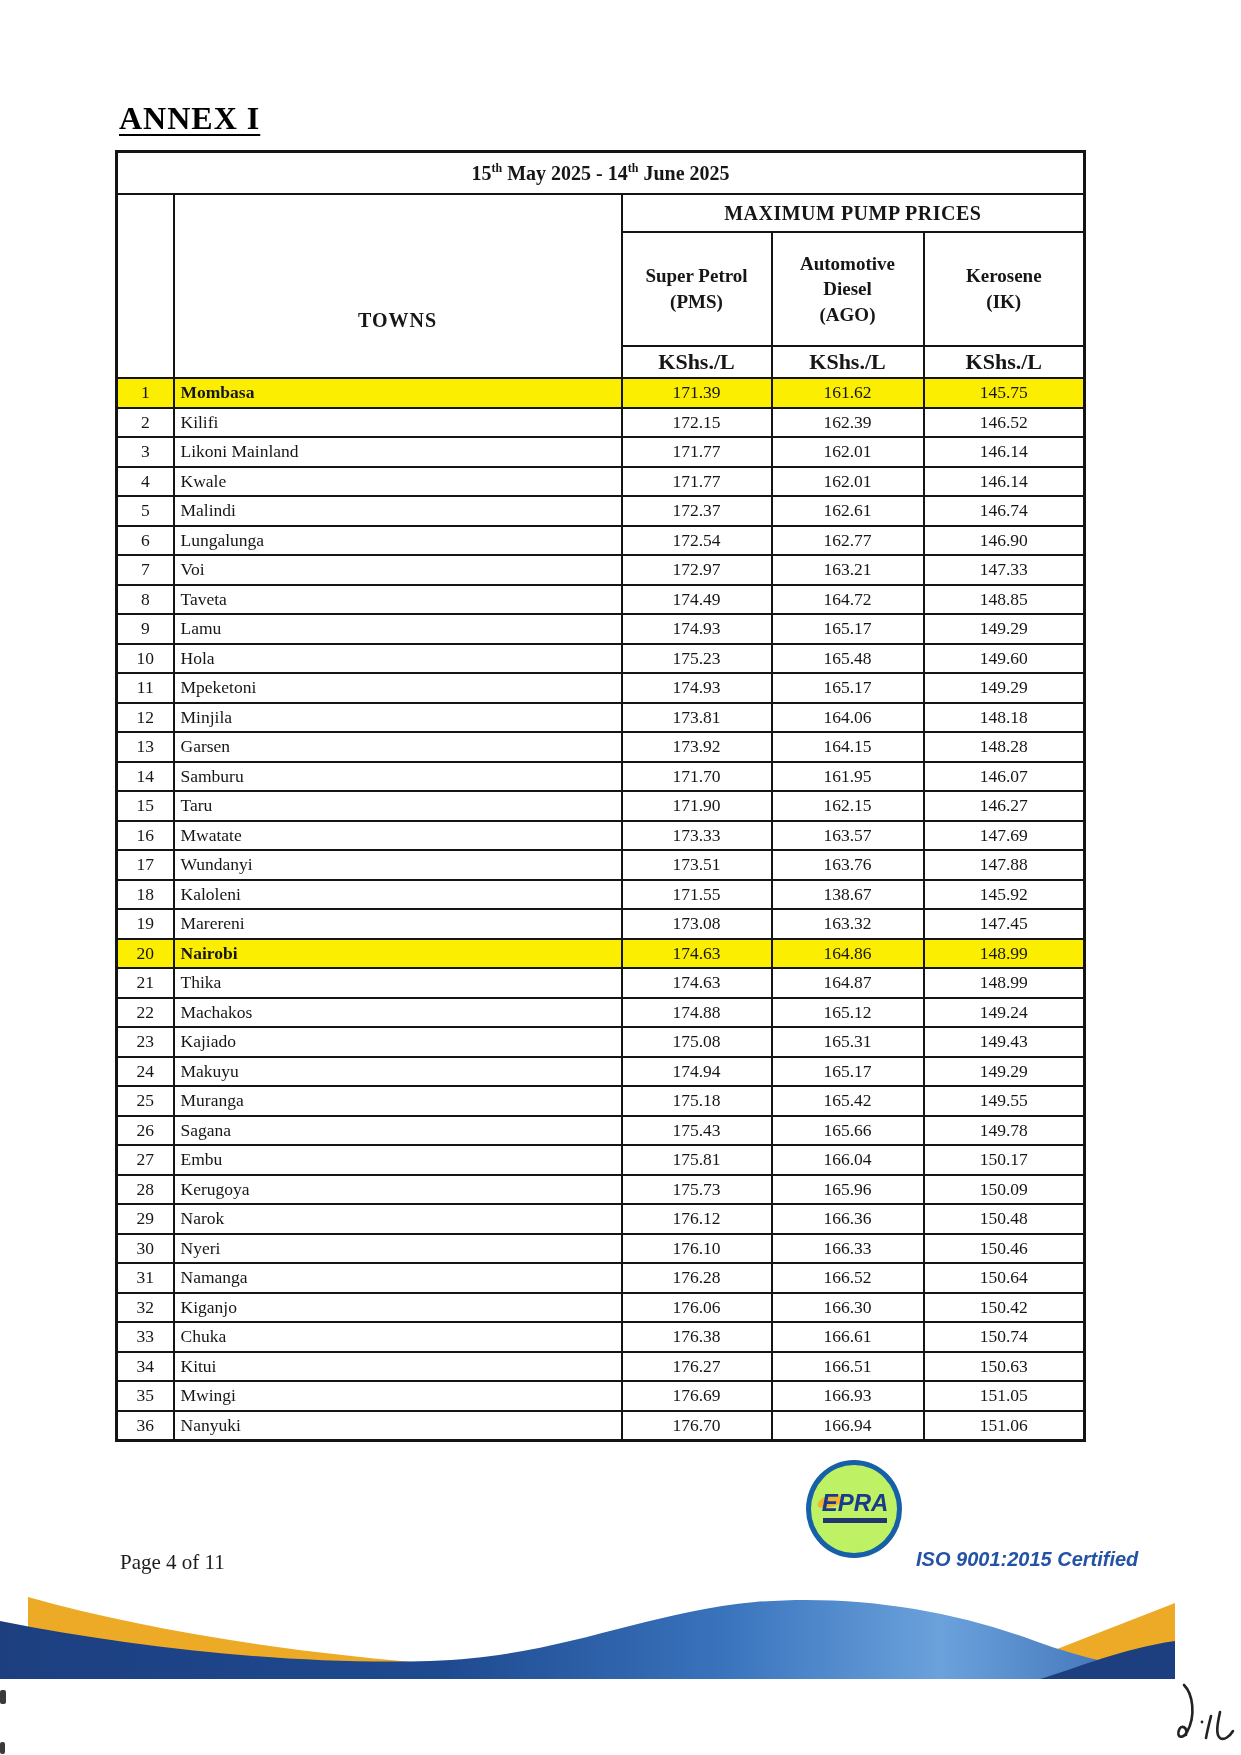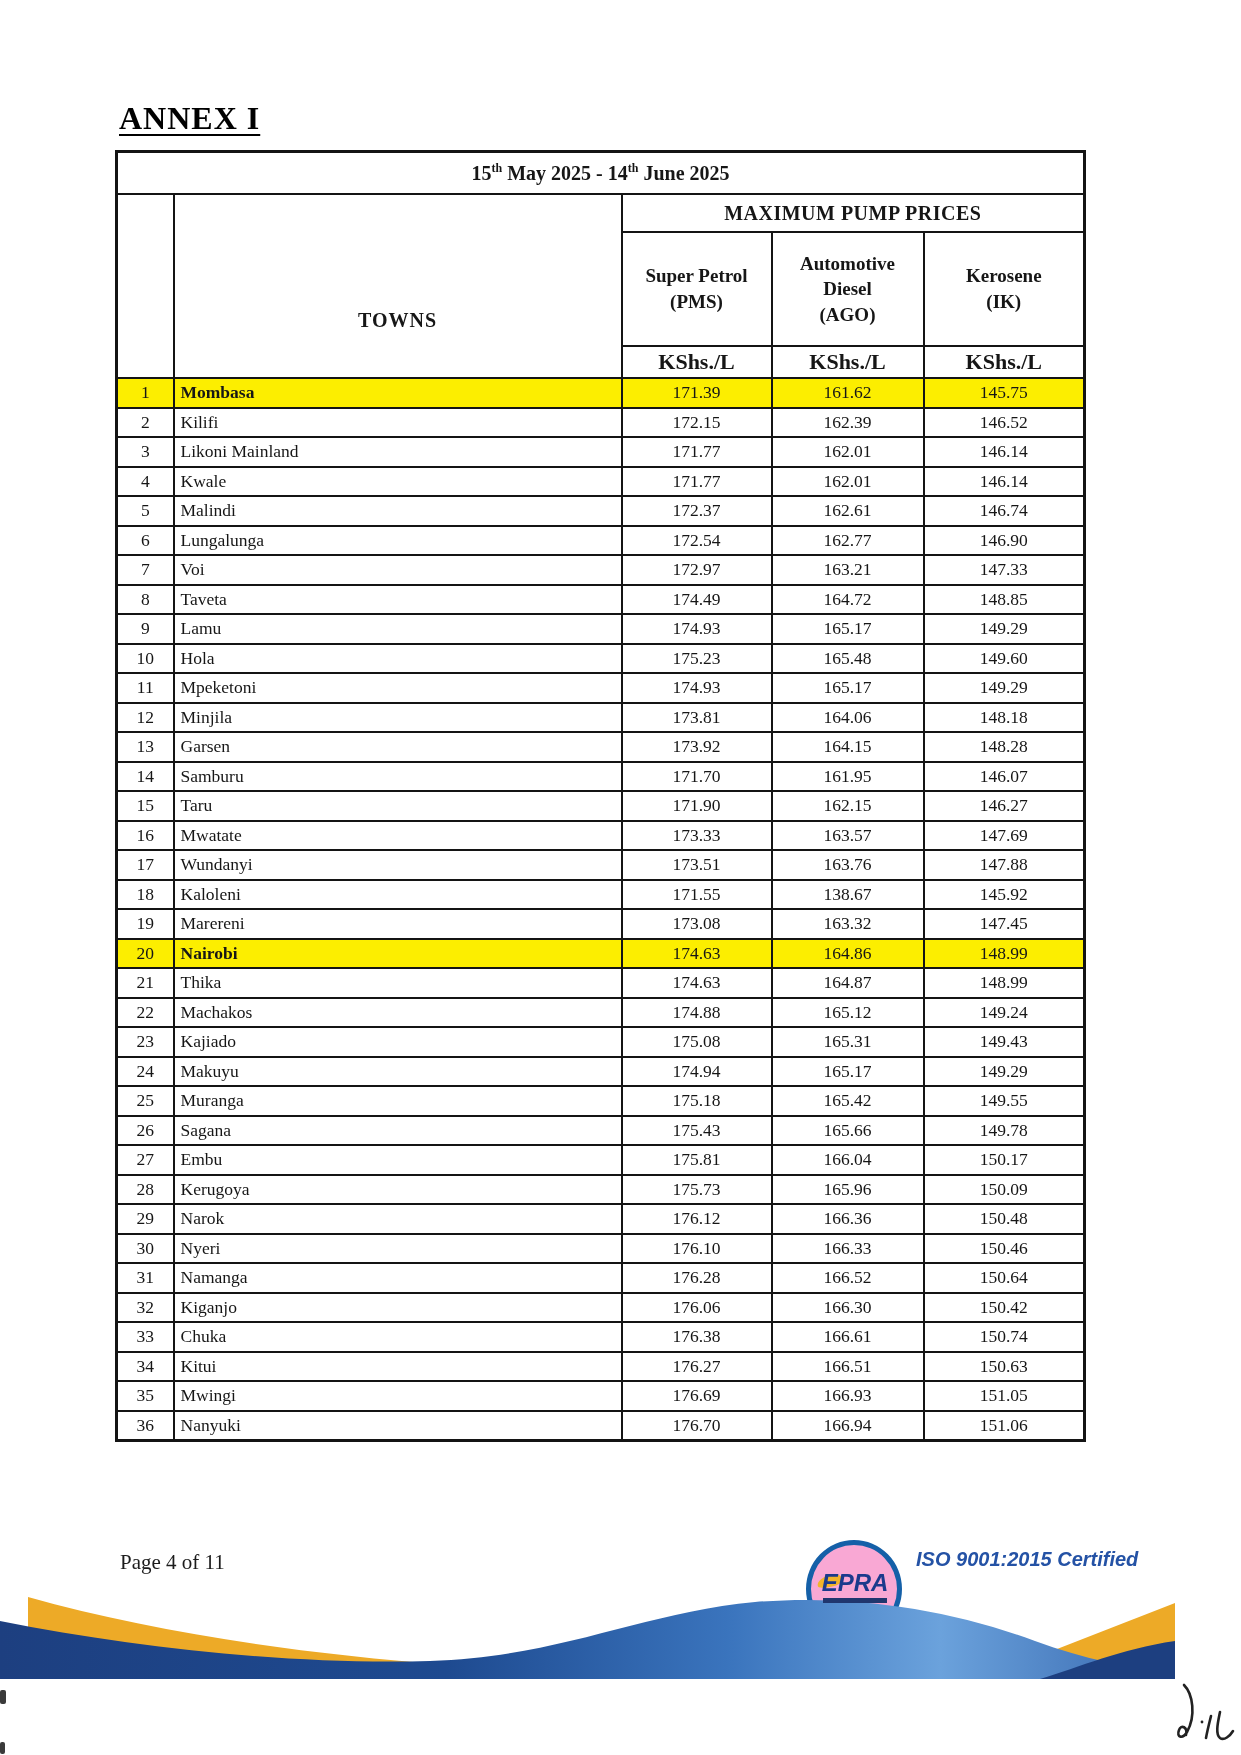--- a/index.html
+++ b/index.html
@@ -34,8 +34,8 @@
   tr.data-row.hl td.t-town{font-weight:bold;}
   .footer-page{position:absolute;left:120px;top:1550px;font-size:21px;color:#1c1c1c;}
   .epra-logo{
-    position:absolute;left:806px;top:1540px;width:96px;height:98px;border-radius:50%;
-    border:5px solid #1560a8;background:#f9a8d4;box-sizing:border-box;
+    position:absolute;left:806px;top:1460px;width:96px;height:98px;border-radius:50%;
+    border:5px solid #1560a8;background:#bef264;box-sizing:border-box;
   }
   .epra-inner{position:absolute;left:8px;top:26px;width:72px;text-align:center;}
   .epra-word{

